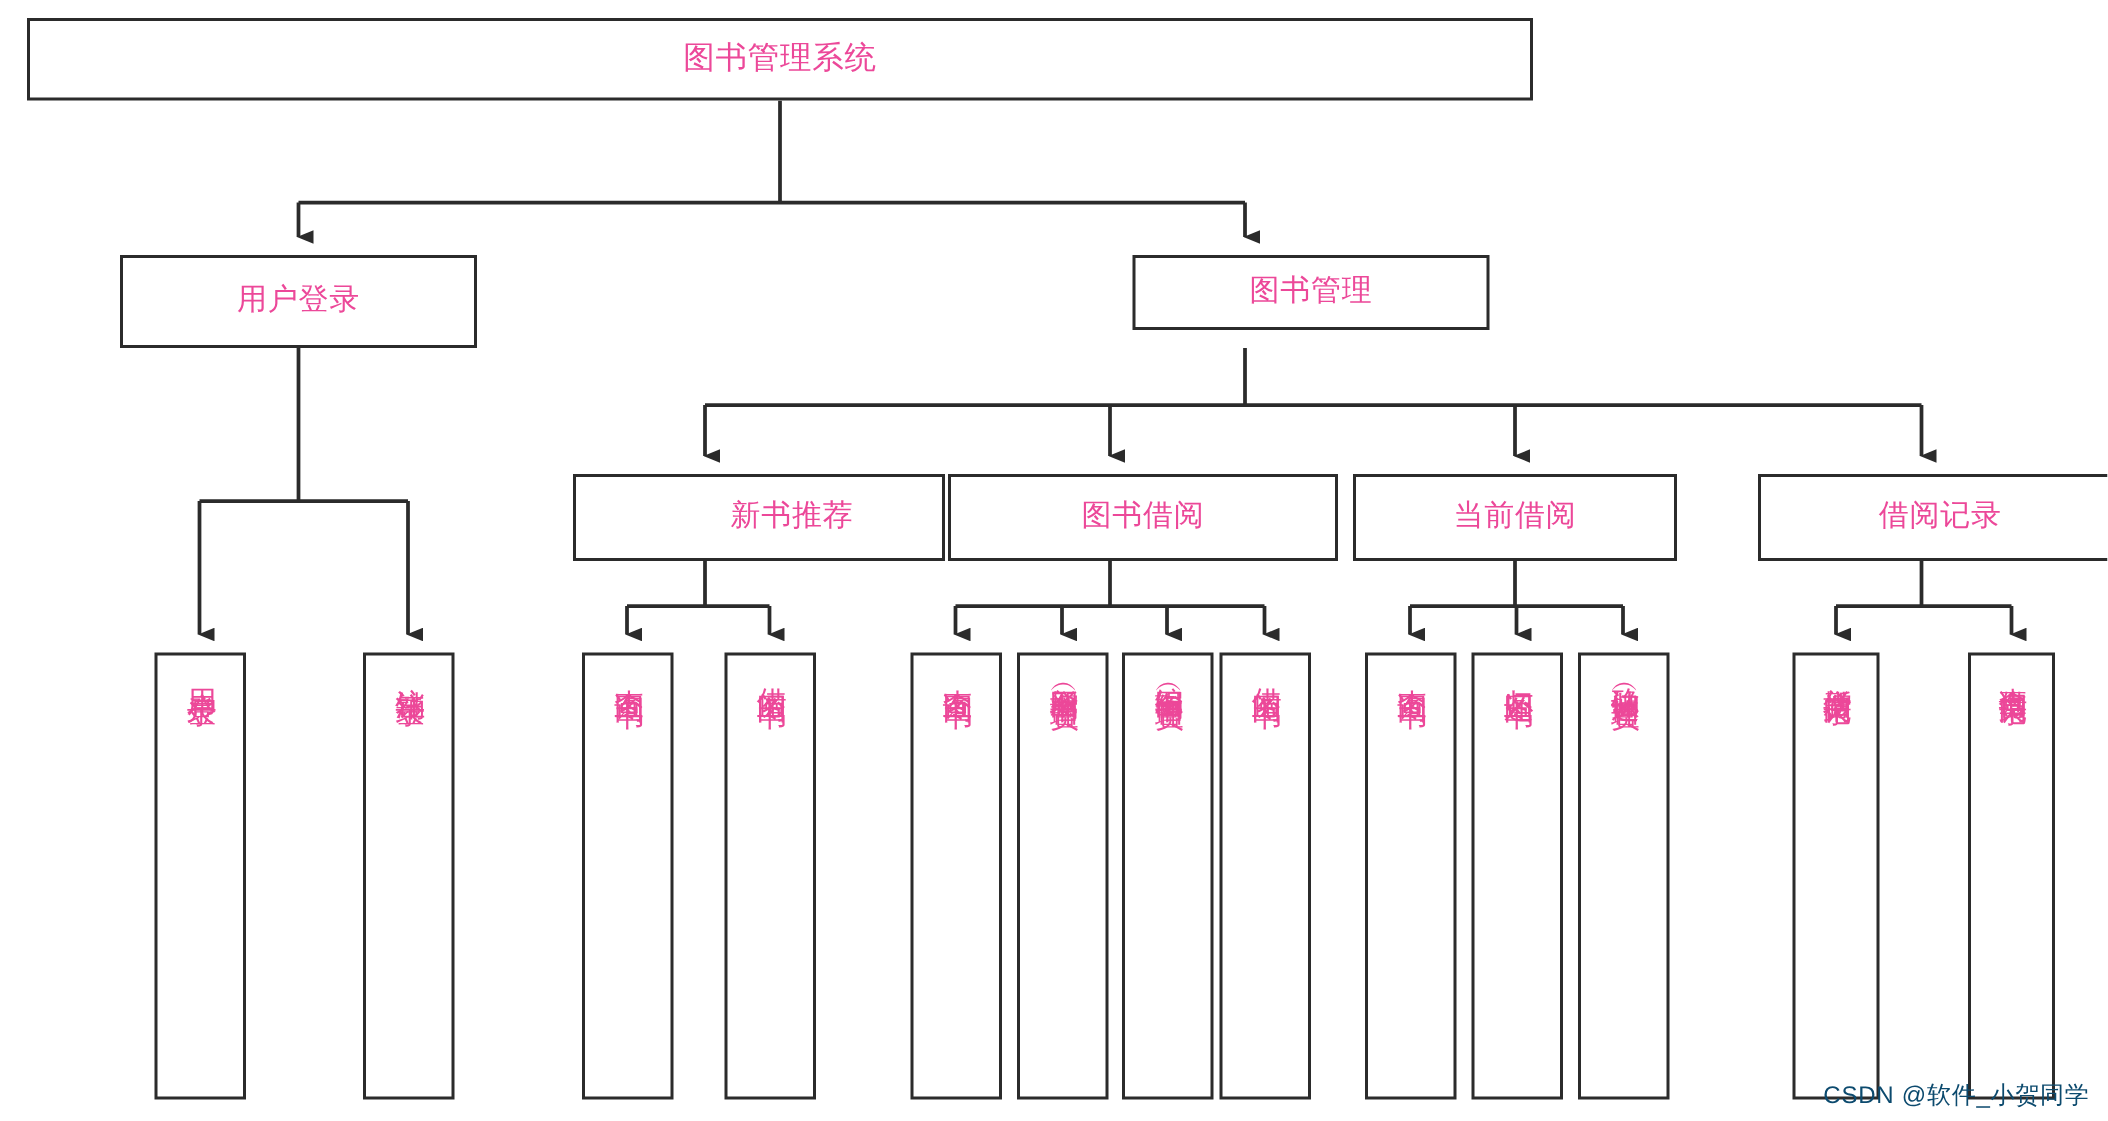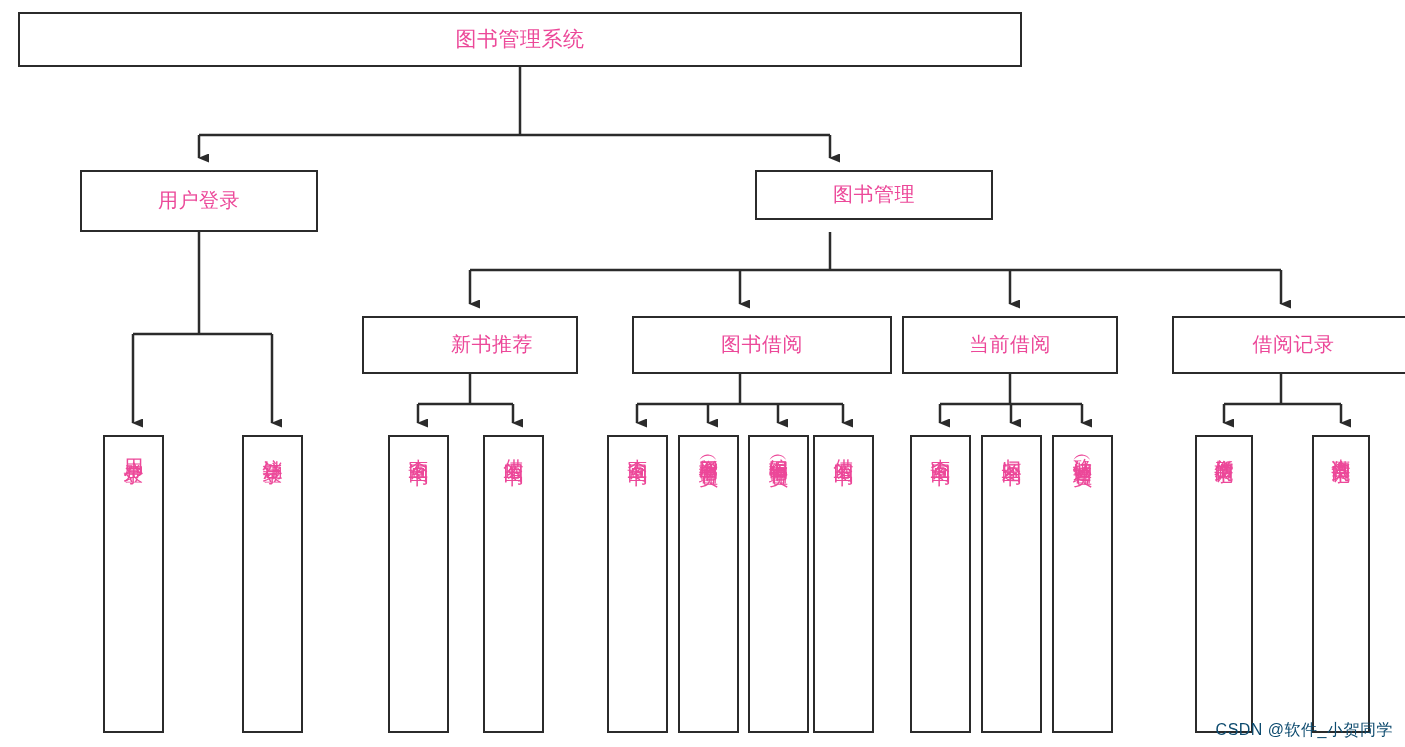--- a/index.html
+++ b/index.html
@@ -150,7 +150,7 @@
     <span class="label">图书管理</span>
   </div>
 
-  <div class="node branch" style="left:362px; top:316px; width:216px; height:58px;padding-left:44px;">
+  <div class="node branch" style="left:382px; top:316px; width:248px; height:58px;padding-left:44px;">
     <span class="label">新书推荐</span>
   </div>
 

